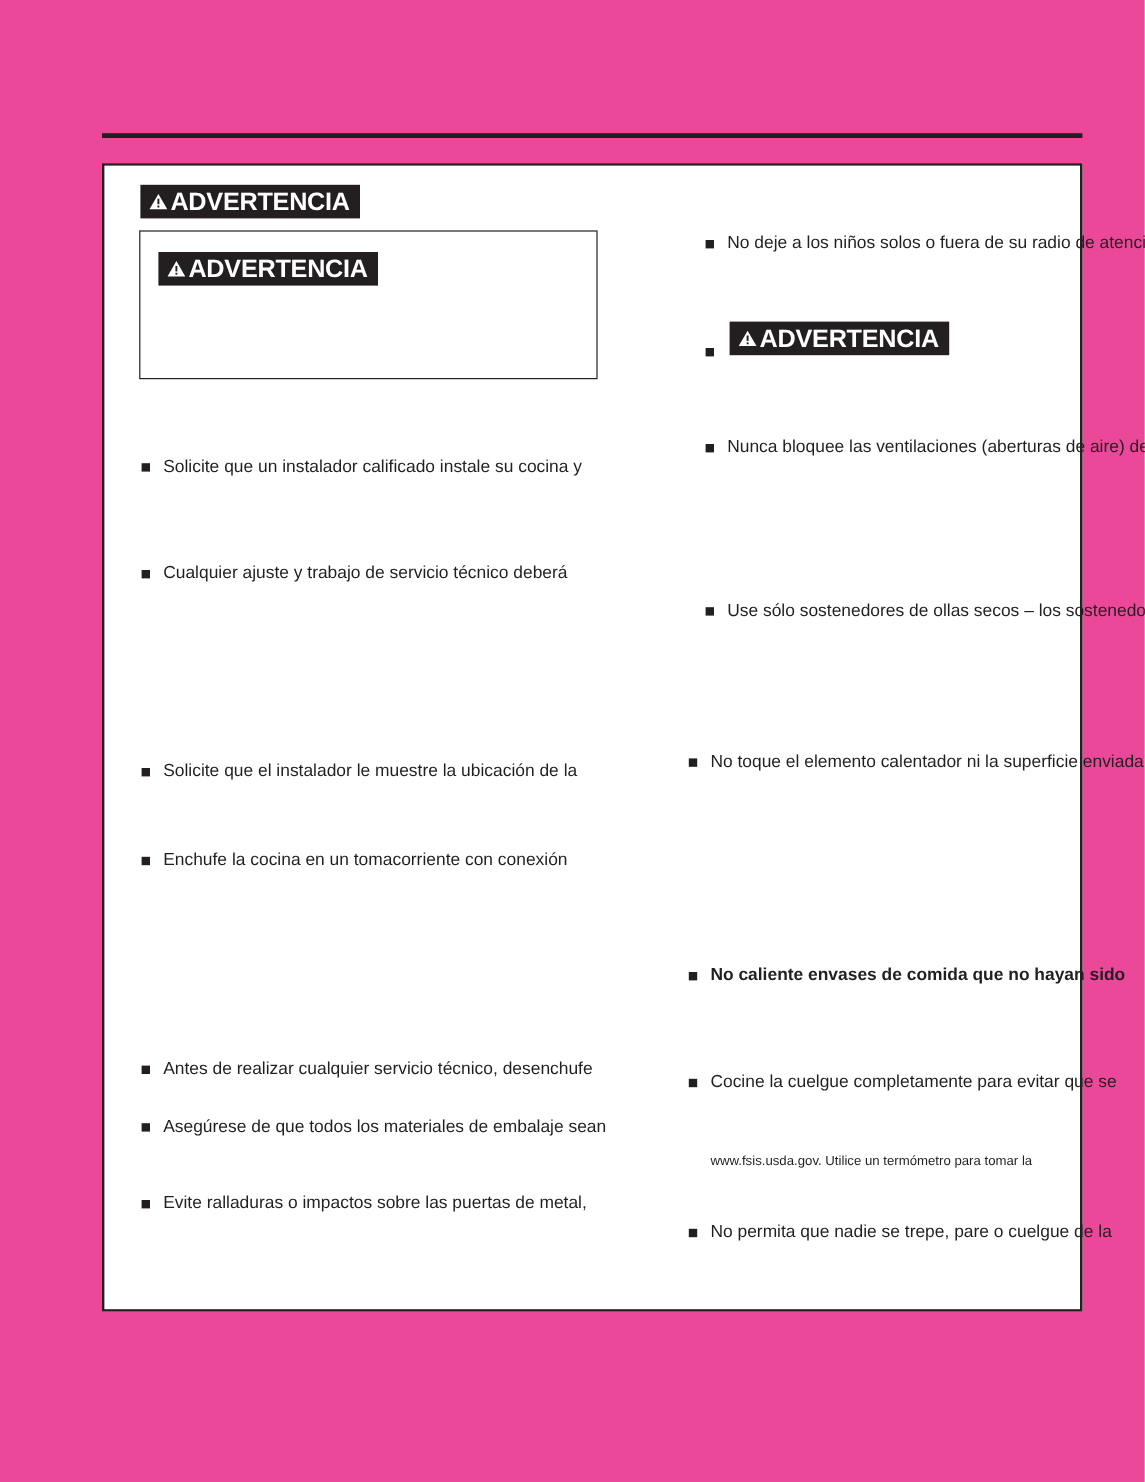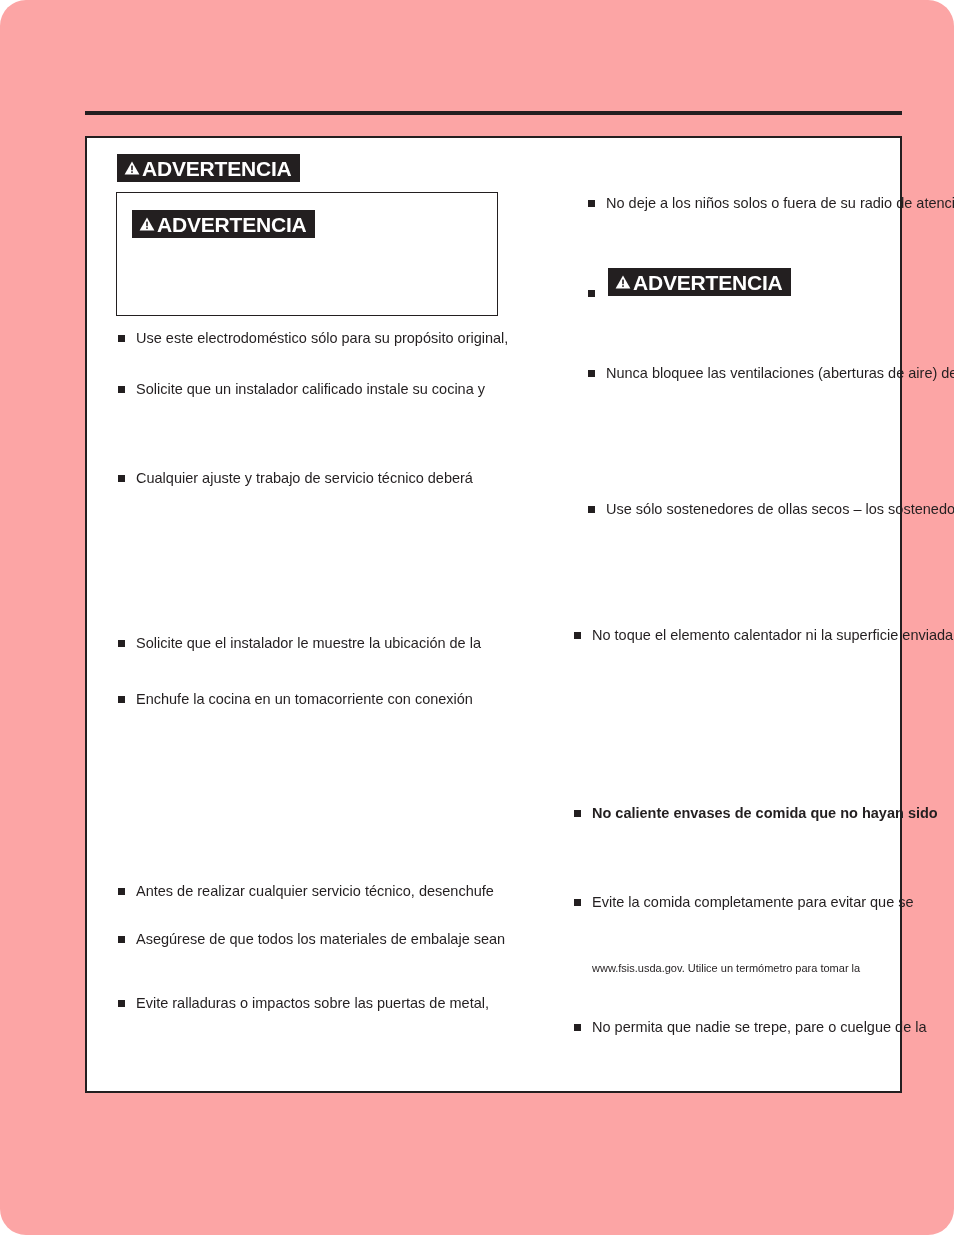--- a/index.html
+++ b/index.html
@@ -19,8 +19,7 @@
   .page {
     position: absolute;
     inset: 0;
-    background: #fca5a5;
-    border-radius: 26px;
+    background: #ec4899;
   }
 
   

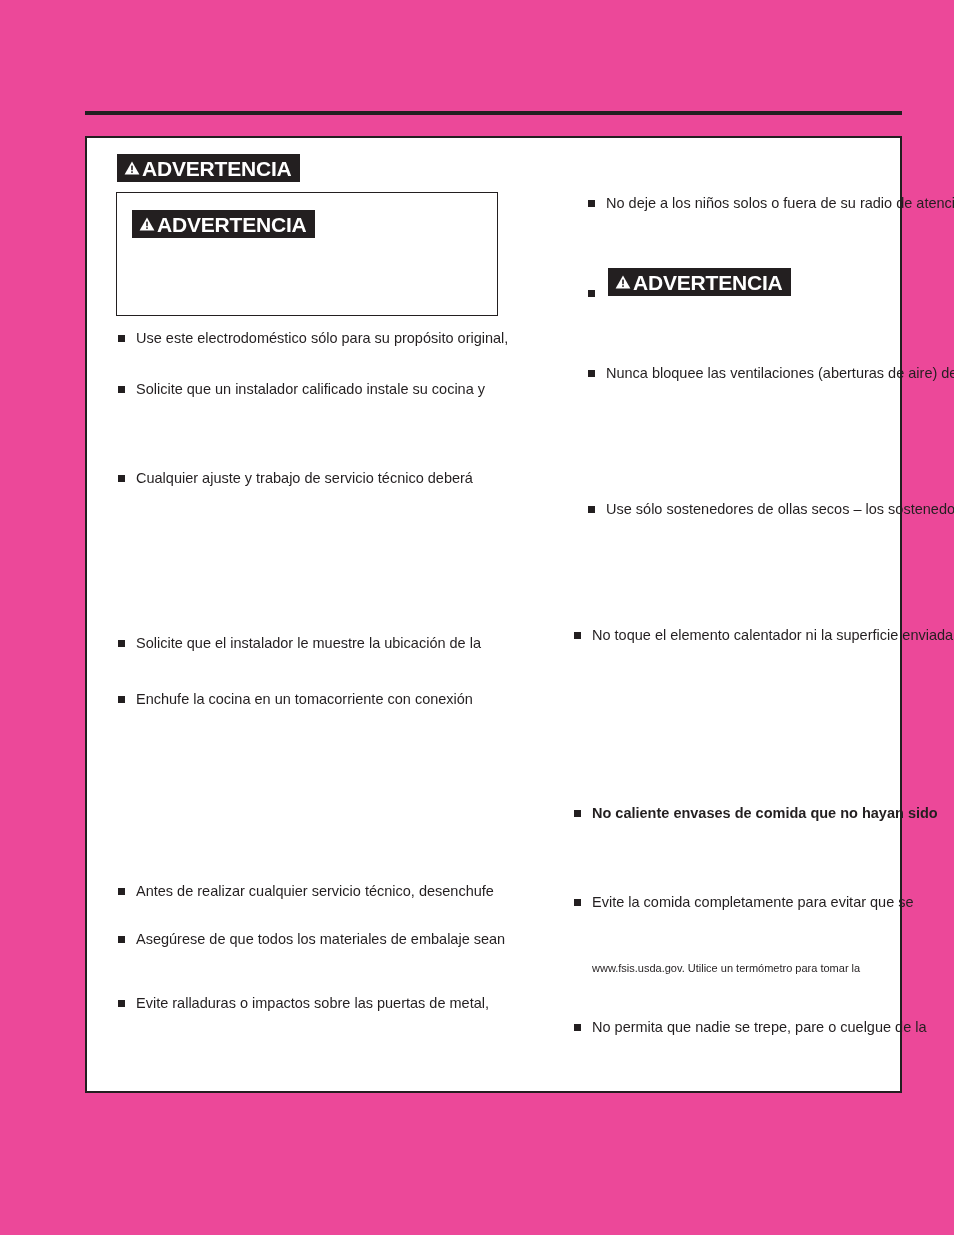--- a/index.html
+++ b/index.html
@@ -169,10 +169,6 @@
         </div>
       </div>
 
-      <div class="bullet-item" style="left:17px; top:191px;">
-        <span class="marker"></span>
-        <span class="text">Use este electrodoméstico sólo para su propósito original,</span>
-      </div>
 
       <div class="bullet-item" style="left:17px; top:242px;">
         <span class="marker"></span>

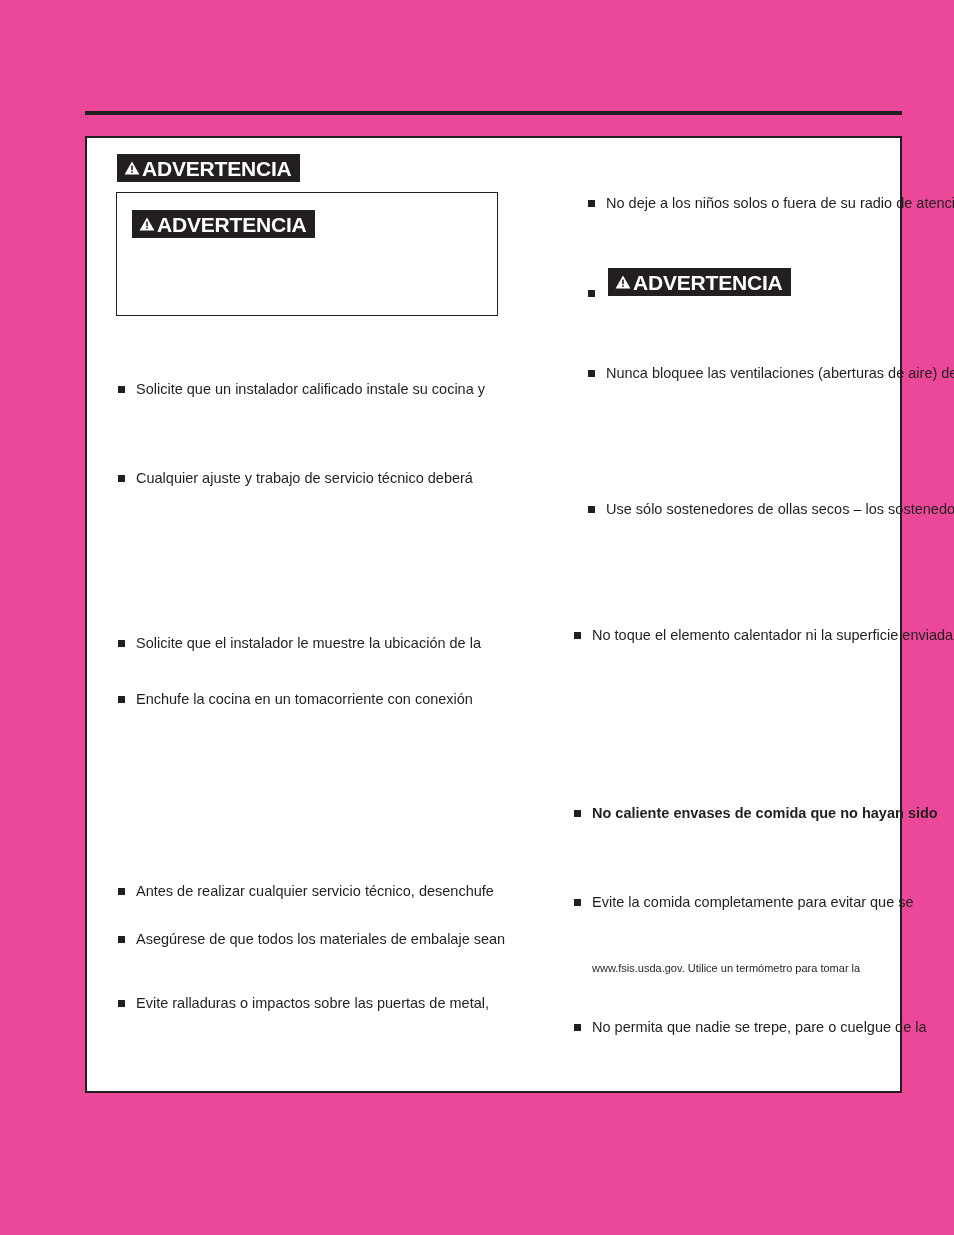--- a/index.html
+++ b/index.html
@@ -186,7 +186,7 @@
         <span class="text">Solicite que el instalador le muestre la ubicación de la</span>
       </div>
 
-      <div class="bullet-item" style="left:17px; top:552px;">
+      <div class="bullet-item" style="left:17px; top:570px;">
         <span class="marker"></span>
         <span class="text">Enchufe la cocina en un tomacorriente con conexión</span>
       </div>

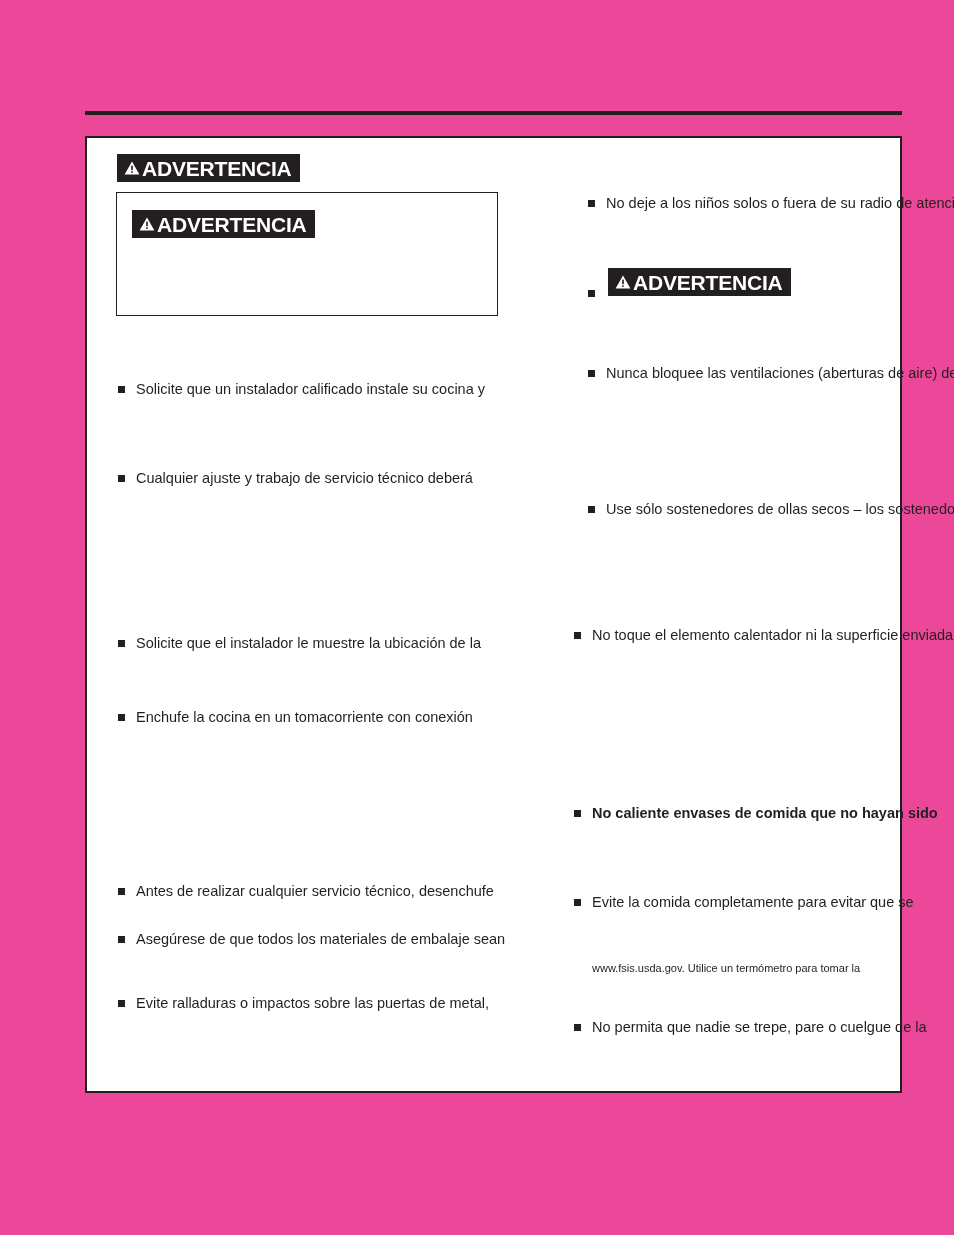--- a/index.html
+++ b/index.html
@@ -250,7 +250,7 @@
 
       <div class="bullet-item" style="left:73px; top:755px;">
         <span class="marker"></span>
-        <span class="text">Evite la comida completamente para evitar que se</span>
+        <span class="text">Cocine la cuelgue completamente para evitar que se</span>
       </div>
 
       <div class="cont-text" style="left:91px; top:821px;">www.fsis.usda.gov. Utilice un termómetro para tomar la</div>

